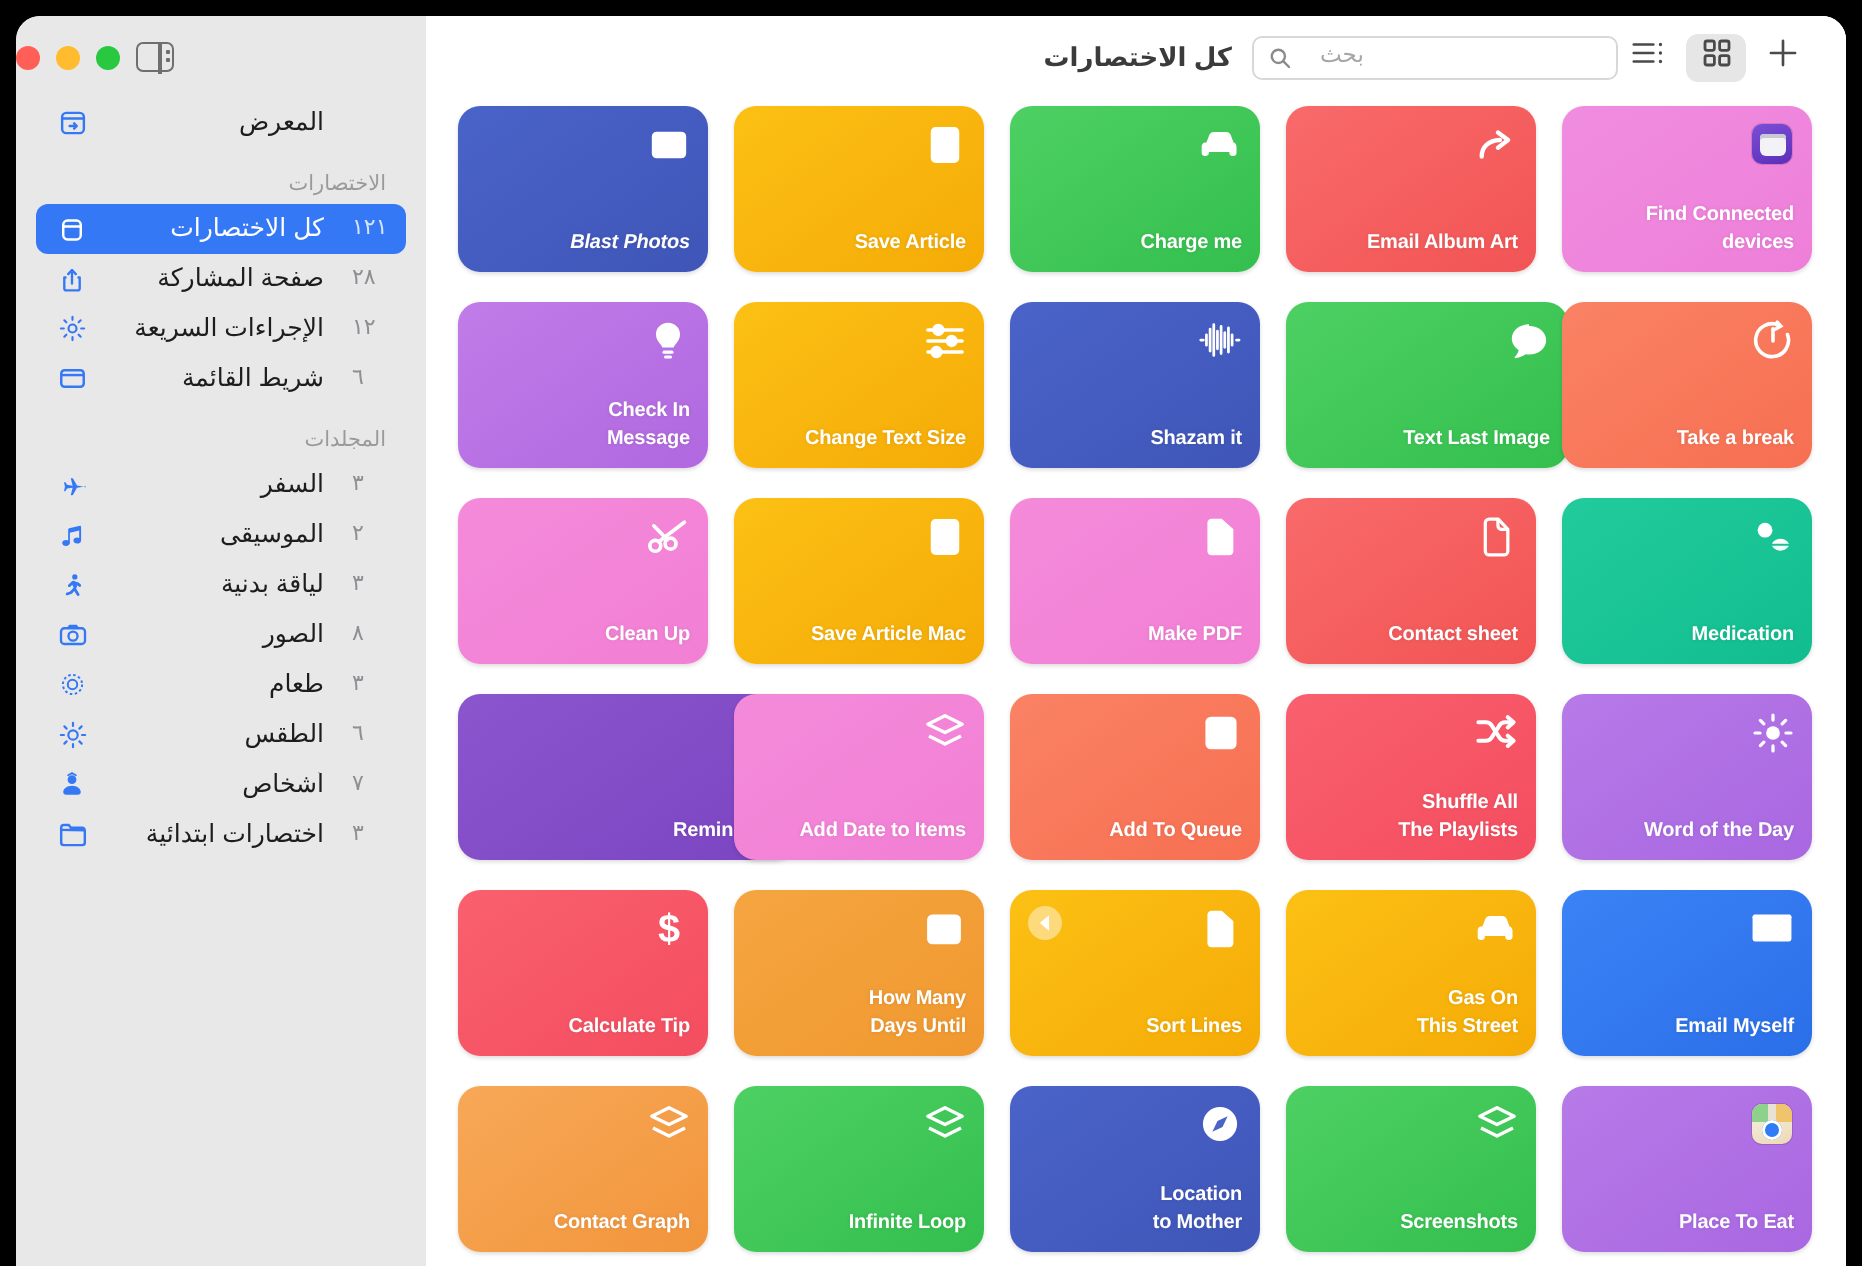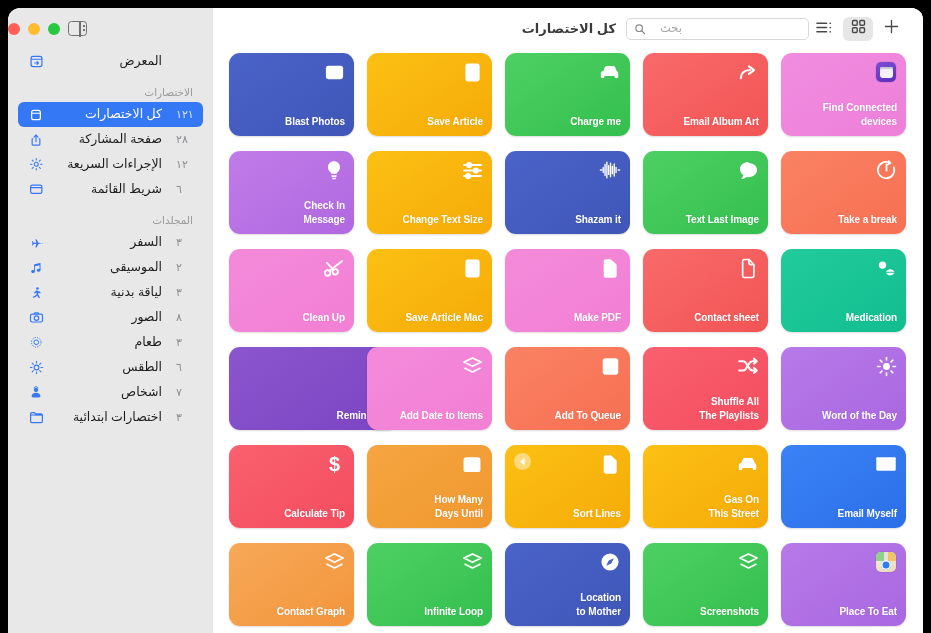--- a/index.html
+++ b/index.html
@@ -387,7 +387,7 @@
 
     <div class="grid-wrap">
       <div class="grid" id="grid">
-          <div class="tile" style="background: linear-gradient(145deg, rgb(74, 99, 200), rgb(63, 86, 184));">
+          <div class="tile" style="background: linear-gradient(145deg, rgb(74, 99, 200), rgb(63, 86, 184)); font-style: italic;">
             <div class="t-ico">
               <svg width="21" height="21" viewBox="0 0 22 22" fill="currentColor">
                 <rect x="2" y="4" width="18" height="14" rx="2.6"></rect>

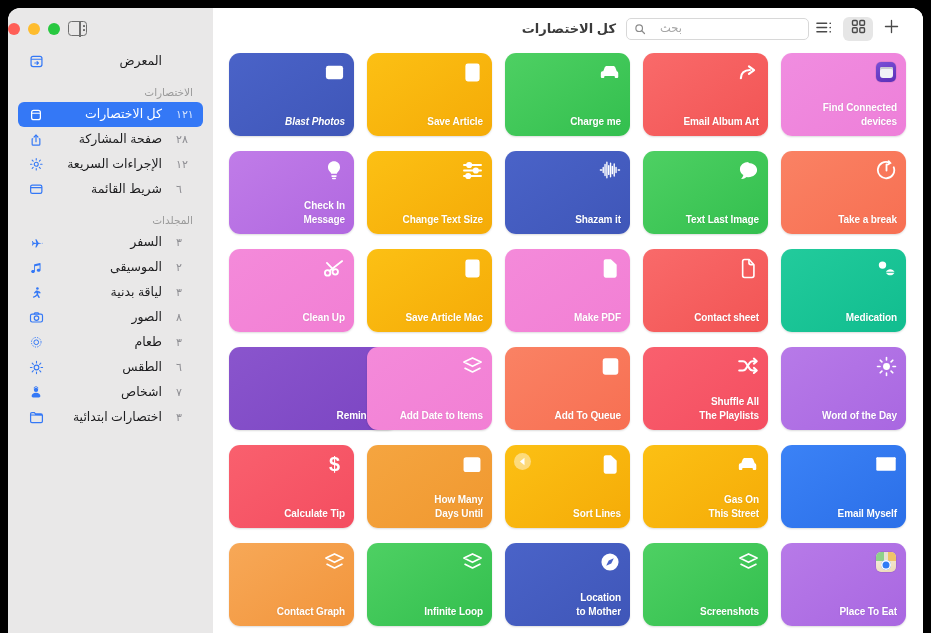--- a/index.html
+++ b/index.html
@@ -457,7 +457,7 @@
             </div>
             <div class="t-label">Shazam it</div>
           </div>
-          <div class="tile" style="background: linear-gradient(145deg, rgb(78, 208, 99), rgb(51, 191, 78));">
+          <div class="tile" style="background: linear-gradient(145deg, rgb(78, 208, 99), rgb(51, 191, 78)); padding-left: 16px;">
             <div class="t-ico">
               <svg width="21" height="21" viewBox="0 0 22 22" fill="currentColor">
                 <path d="M11 2.2c-5 0-9 3.3-9 7.5 0 2.5 1.4 4.7 3.6 6-.3 1.4-1.1 2.7-2 3.6-.3.3-.1.8.3.7 2.4-.3 4.2-1.3 5.3-2.1.6.1 1.2.2 1.8.2 5 0 9-3.3 9-7.5s-4-7.4-9-7.4z"></path>

